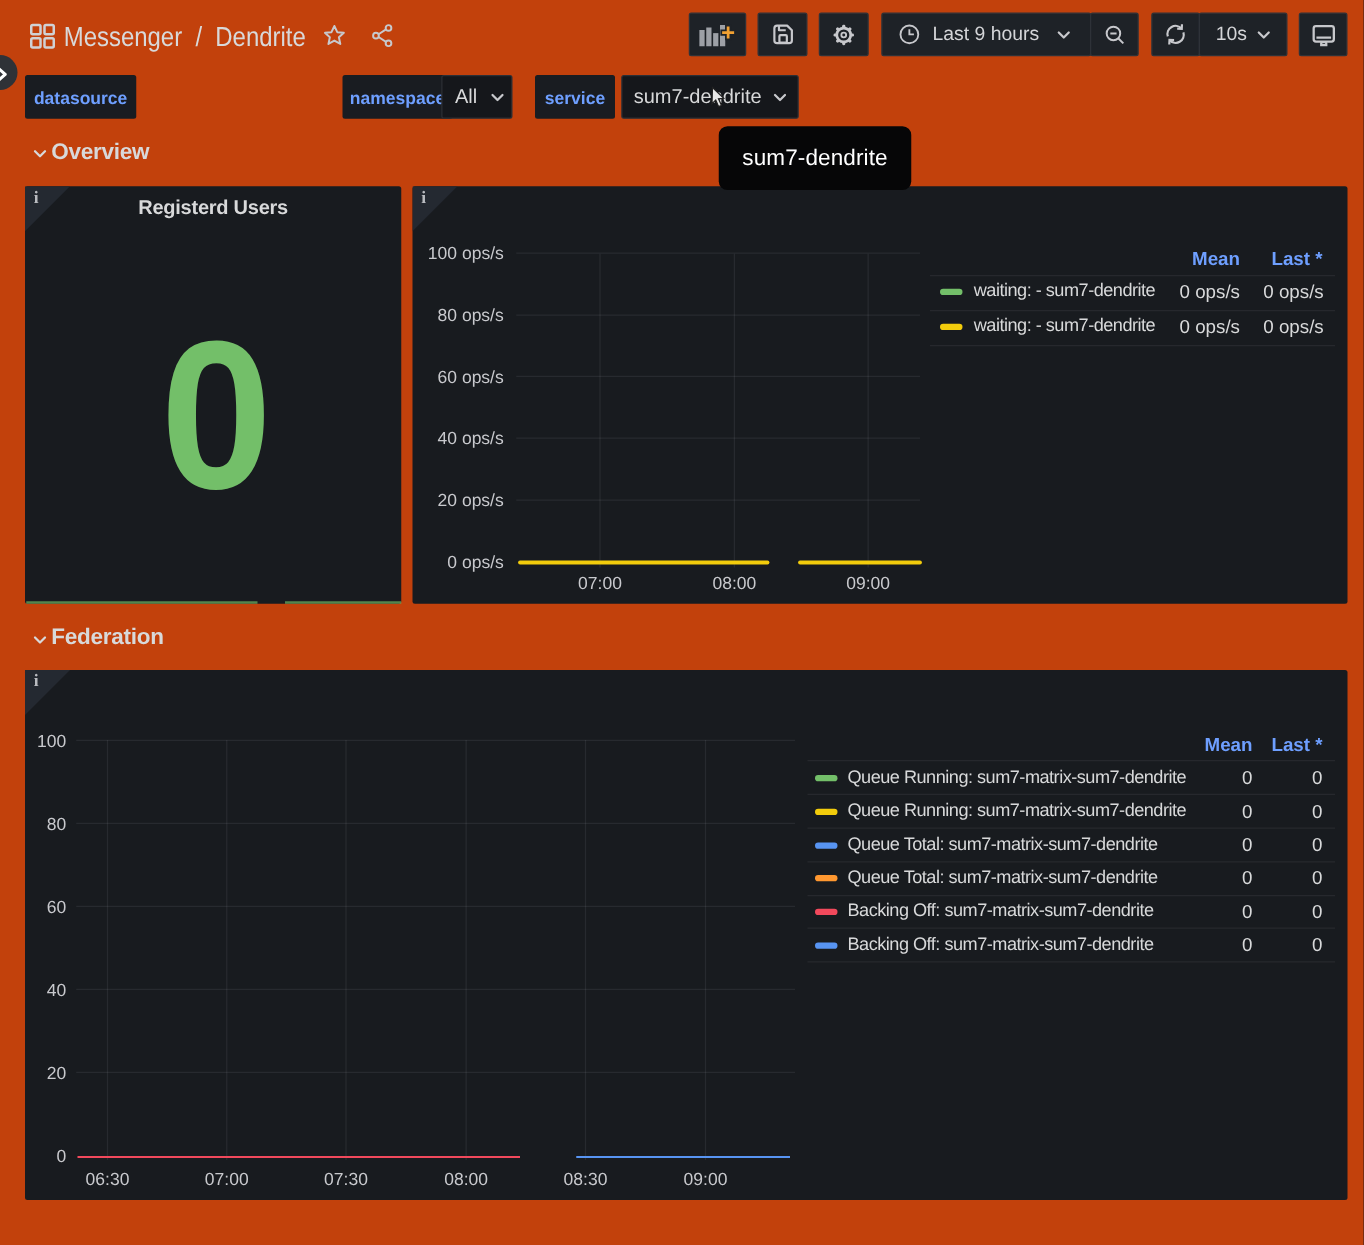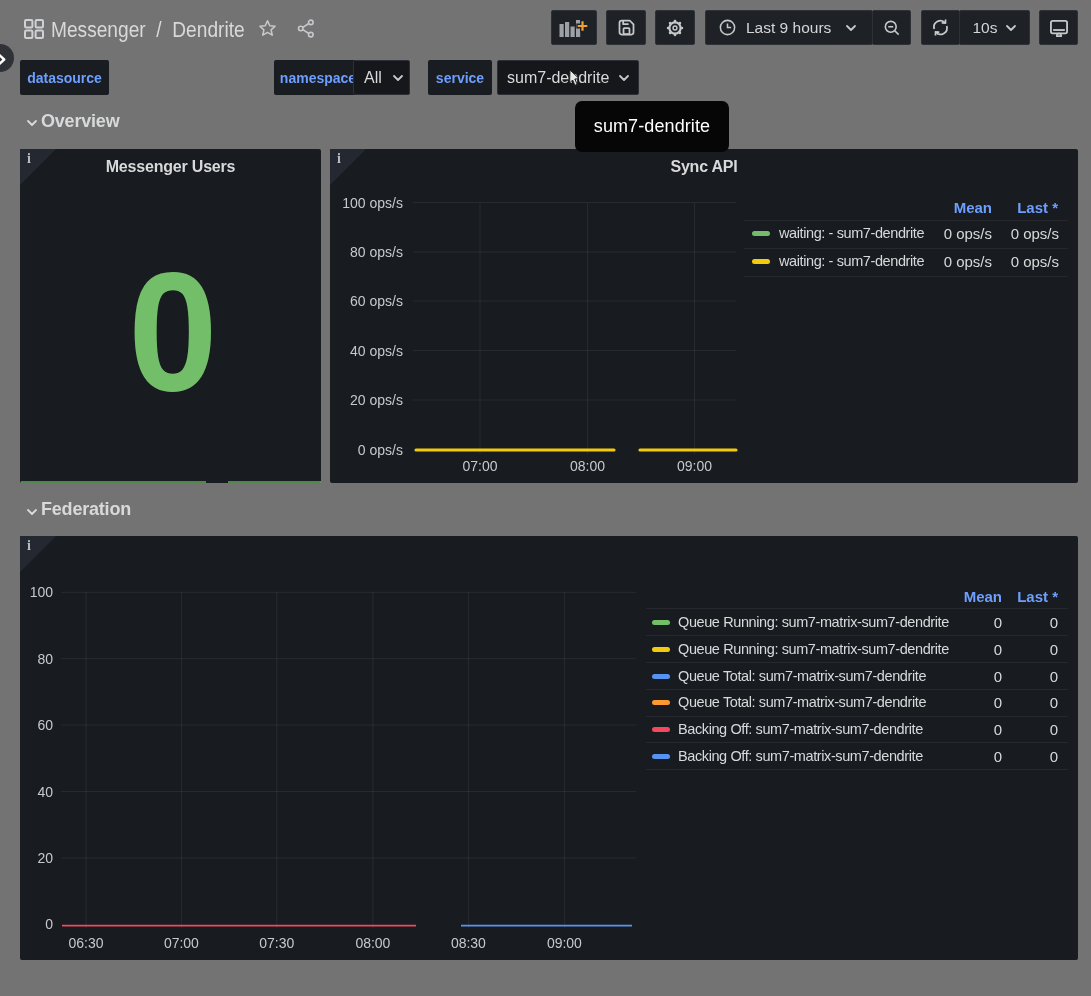--- a/index.html
+++ b/index.html
@@ -3,7 +3,7 @@
 <meta charset="utf-8">
 <style>
   html,body{margin:0;padding:0;background:#111217;}
-  #root{position:relative;width:1091px;height:996px;background:#737373;
+  #root{position:relative;width:1091px;height:996px;background:#c2410c;
         font-family:"Liberation Sans",sans-serif;overflow:hidden;}
   .abs{position:absolute;}
   .panel{position:absolute;background:#181b1f;border-radius:2px;}

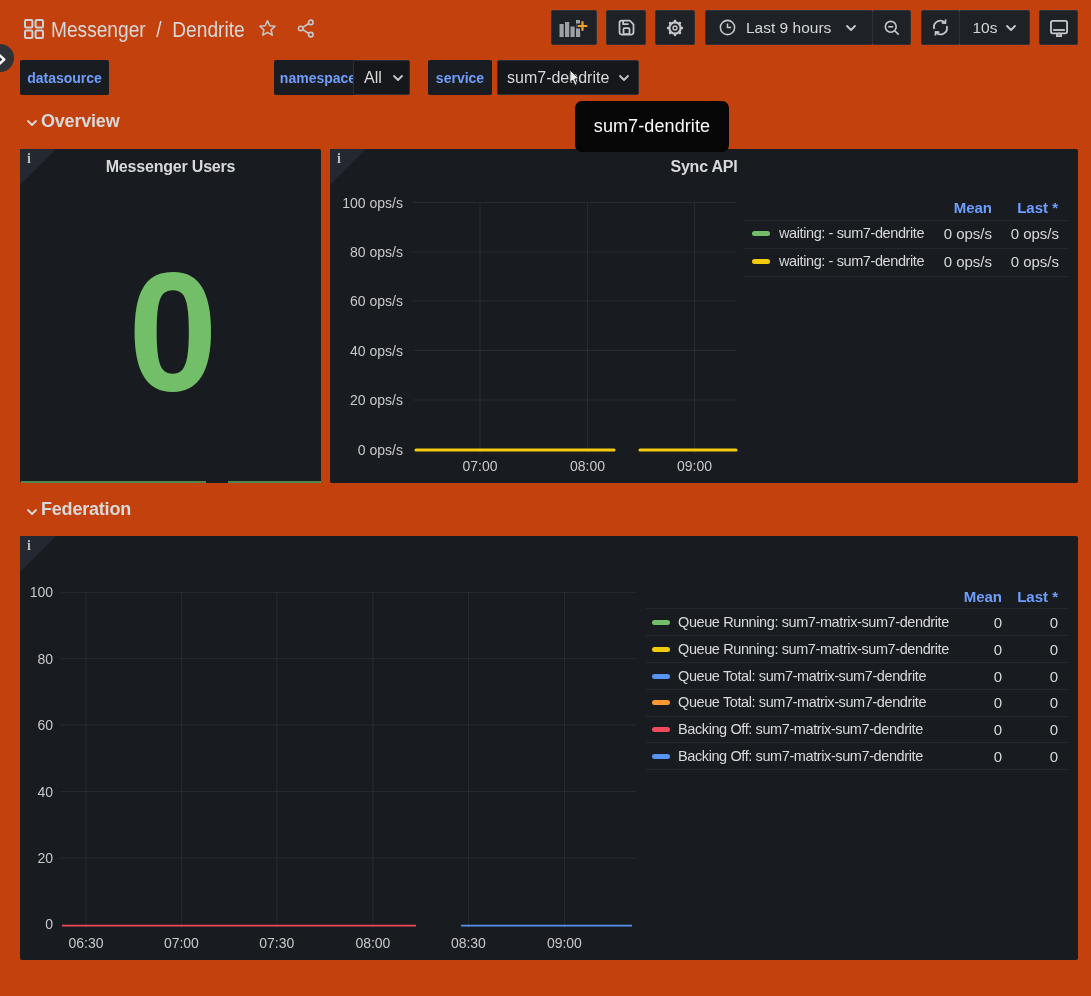--- a/index.html
+++ b/index.html
@@ -163,7 +163,7 @@
       </svg>
     <span class="corner i" style="left:7px;top:2px;position:absolute;color:#b9bbc0;
       font-family:'Liberation Serif',serif;font-weight:700;font-size:14px;">i</span>
-    <div class="ptitle" style="top:9px;">Messenger Users</div>
+    <div class="ptitle" style="top:9px;">Registerd Users</div>
     <div class="abs" style="left:0;top:0;width:100%;height:100%;display:flex;align-items:center;justify-content:center;">
       <span style="display:inline-block;color:#73bf69;font-size:169px;font-weight:700;transform:scaleX(0.95);
         line-height:1;margin-top:30px;margin-left:4px;">0</span>

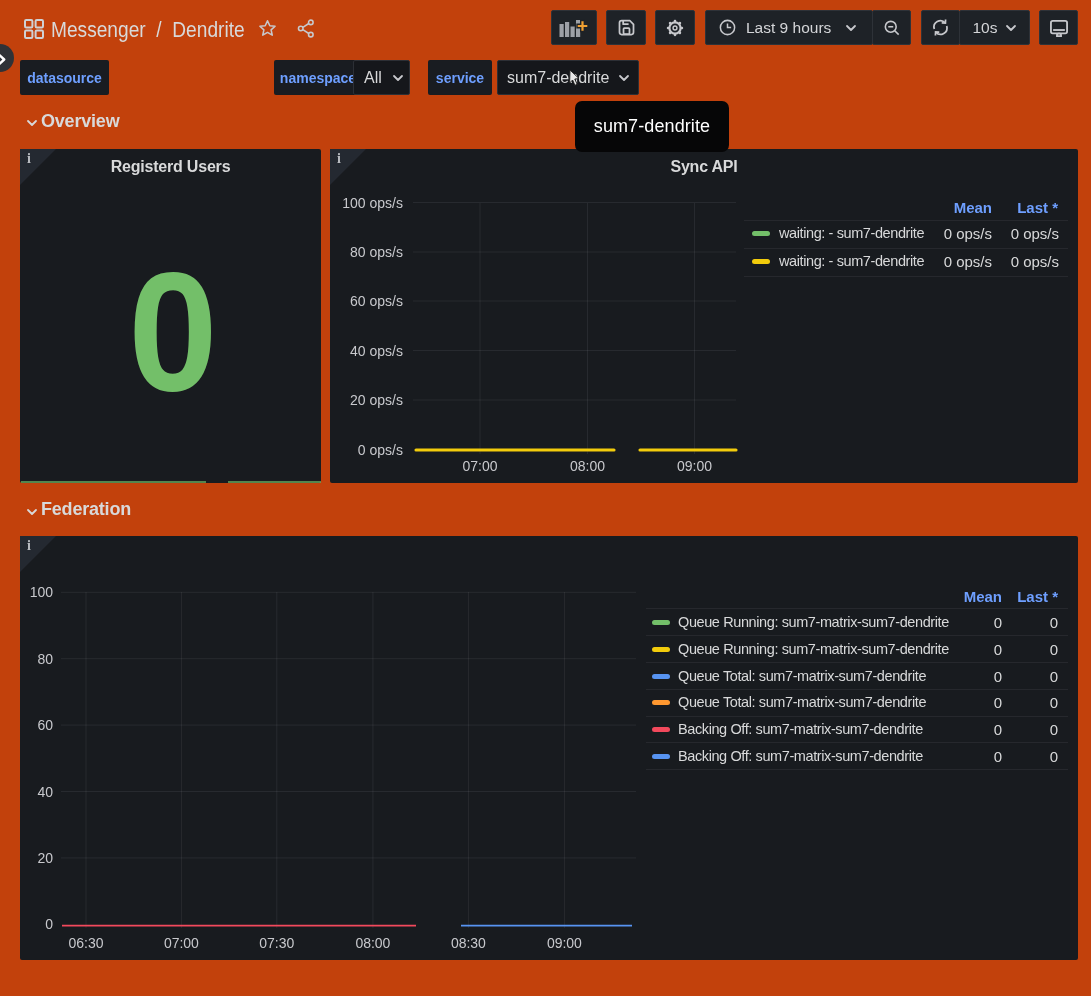--- a/index.html
+++ b/index.html
@@ -178,7 +178,6 @@
       </svg>
     <span class="corner i" style="left:7px;top:2px;position:absolute;color:#b9bbc0;
       font-family:'Liberation Serif',serif;font-weight:700;font-size:14px;">i</span>
-    <div class="ptitle" style="top:9px;">Sync API</div>
     <svg class="abs" style="left:0;top:0;" width="420" height="334" viewBox="0 0 420 334">
       <g stroke="rgba(204,204,220,0.085)" stroke-width="1">
         <line x1="83" y1="53.5" x2="406" y2="53.5"></line>

